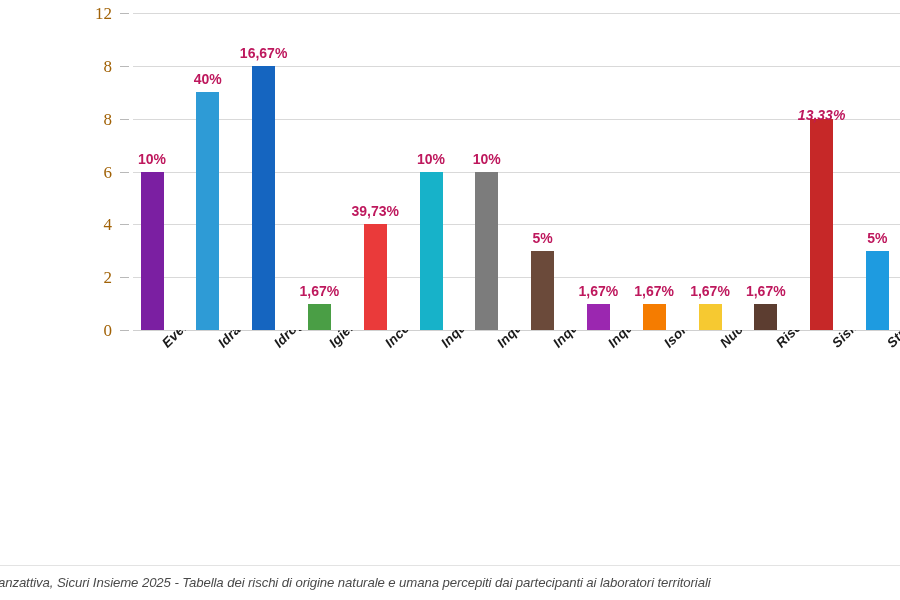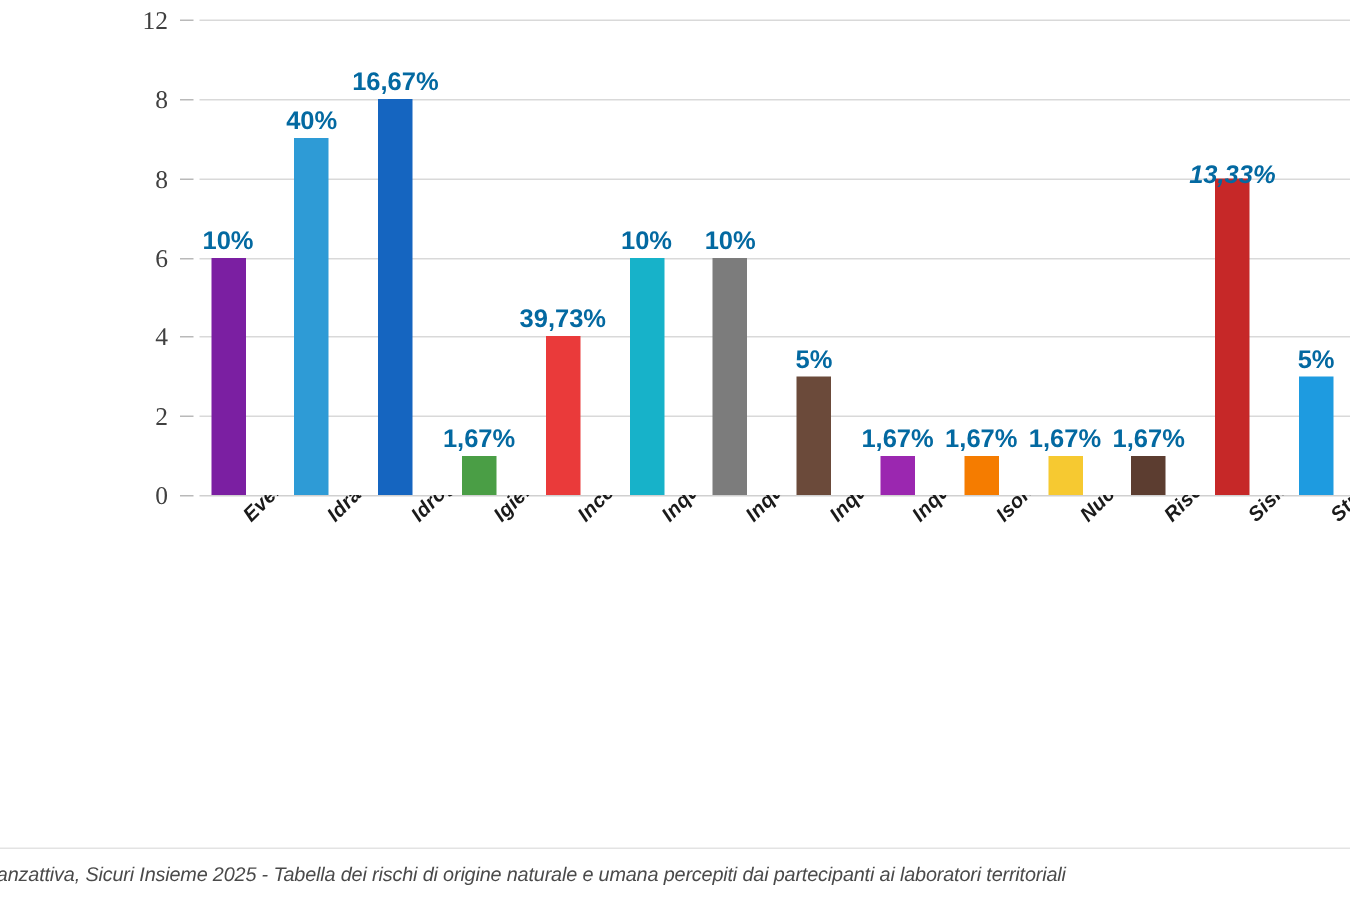--- a/index.html
+++ b/index.html
@@ -54,7 +54,7 @@
     right: 0;
     font-family: "Liberation Serif", serif;
     font-size: 17px;
-    color: #404040;
+    color: #a16207;
     line-height: 1;
     white-space: nowrap;
   }

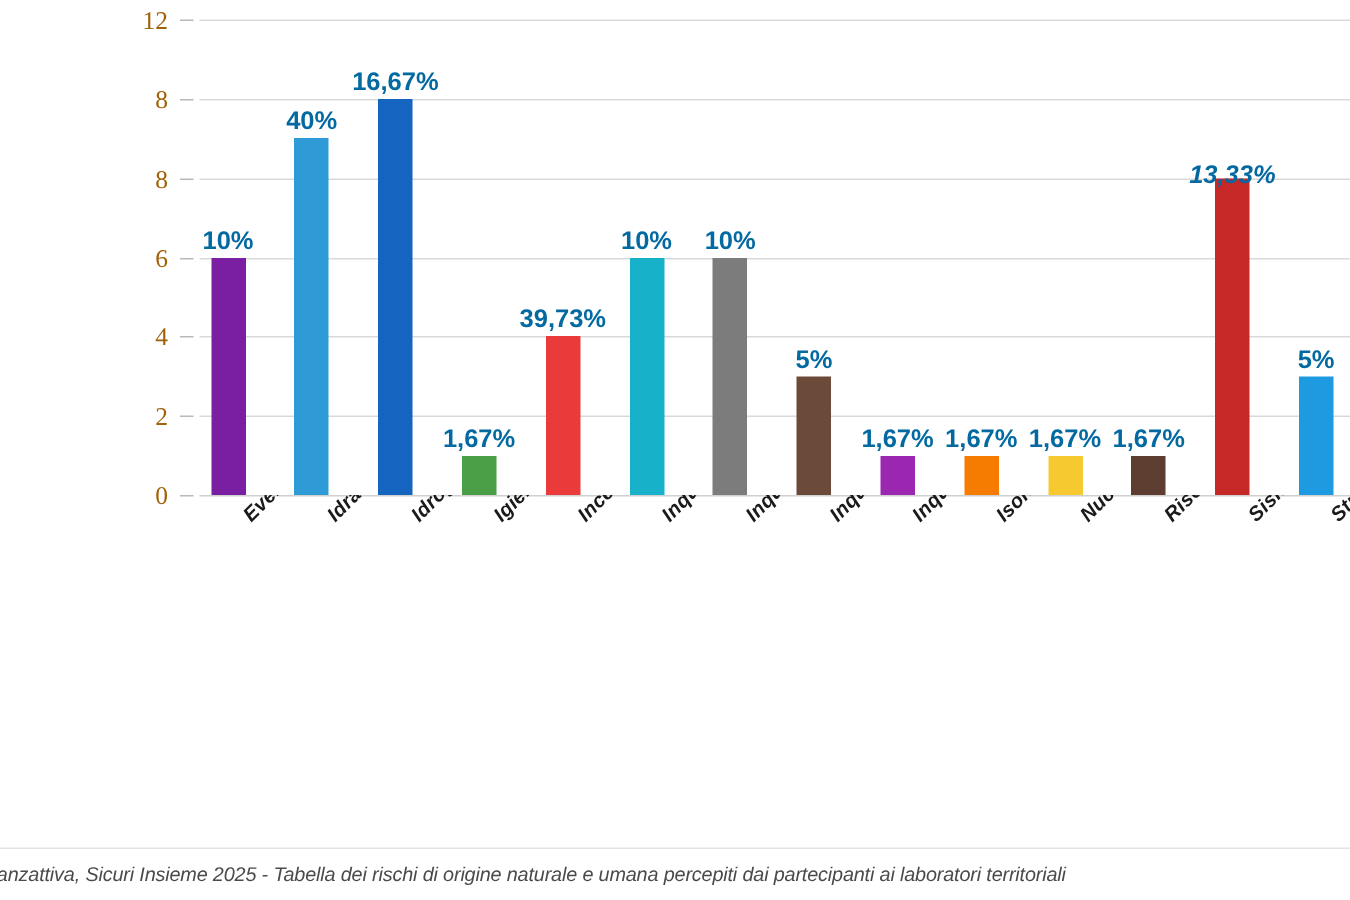--- a/index.html
+++ b/index.html
@@ -76,9 +76,9 @@
   .bar-value {
     position: absolute;
     font-family: "Liberation Sans", sans-serif;
-    font-size: 17px;
+    font-size: 14px;
     font-weight: bold;
-    color: #0369a1;
+    color: #be185d;
     white-space: nowrap;
     text-align: center;
     line-height: 1;

